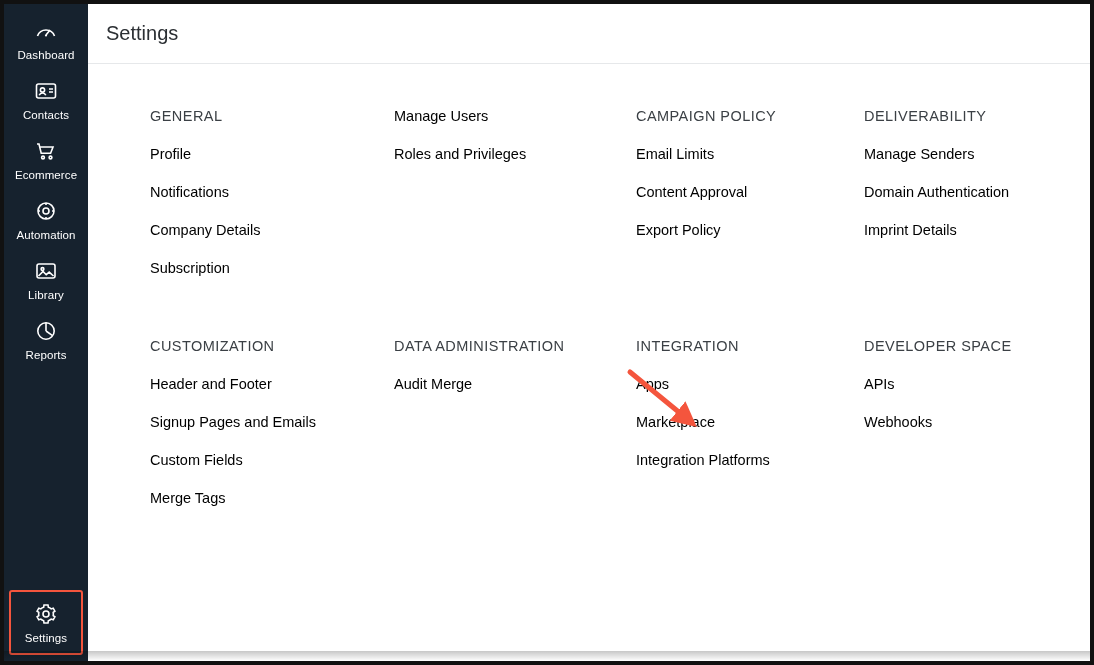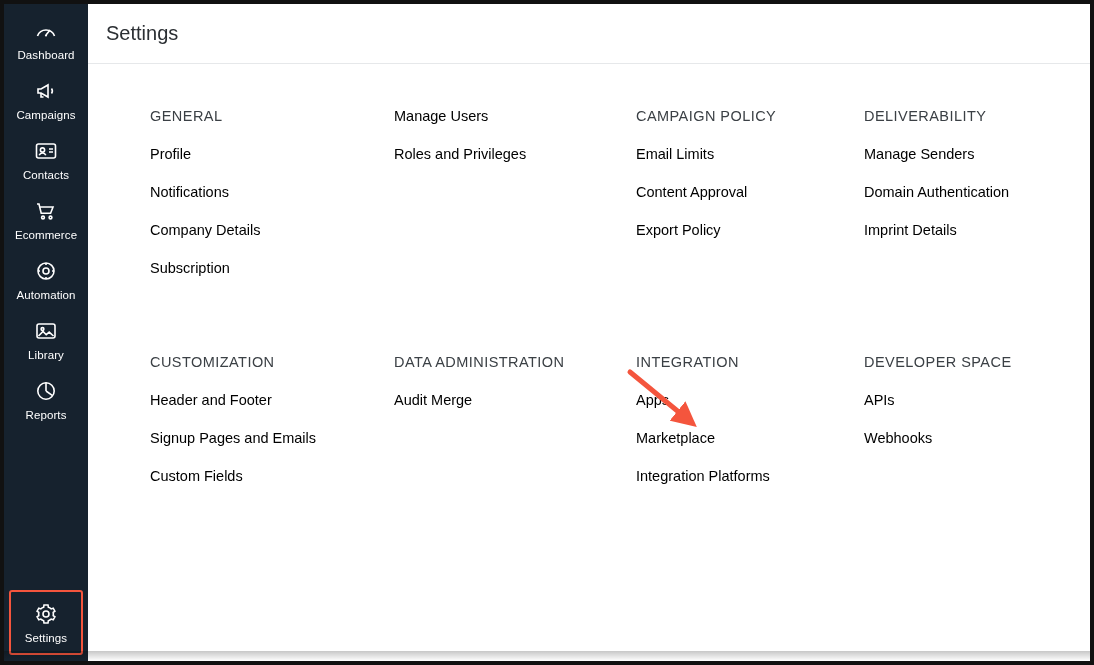--- a/index.html
+++ b/index.html
@@ -148,16 +148,6 @@
       <span class="nav-label">Dashboard</span>
     </div>
 
-    <div class="nav-item">
-      <span class="ico">
-        <svg viewBox="0 0 24 24" width="24" height="24" fill="none" stroke="#ffffff" stroke-width="1.6">
-          <path d="M4 10v4h3l7 4V6l-7 4H4z"></path>
-          <path d="M7 14v4h2.5"></path>
-          <path d="M17.5 9.5c1 1.4 1 3.6 0 5"></path>
-        </svg>
-      </span>
-      <span class="nav-label">Campaigns</span>
-    </div>
 
     <div class="nav-item">
       <span class="ico">

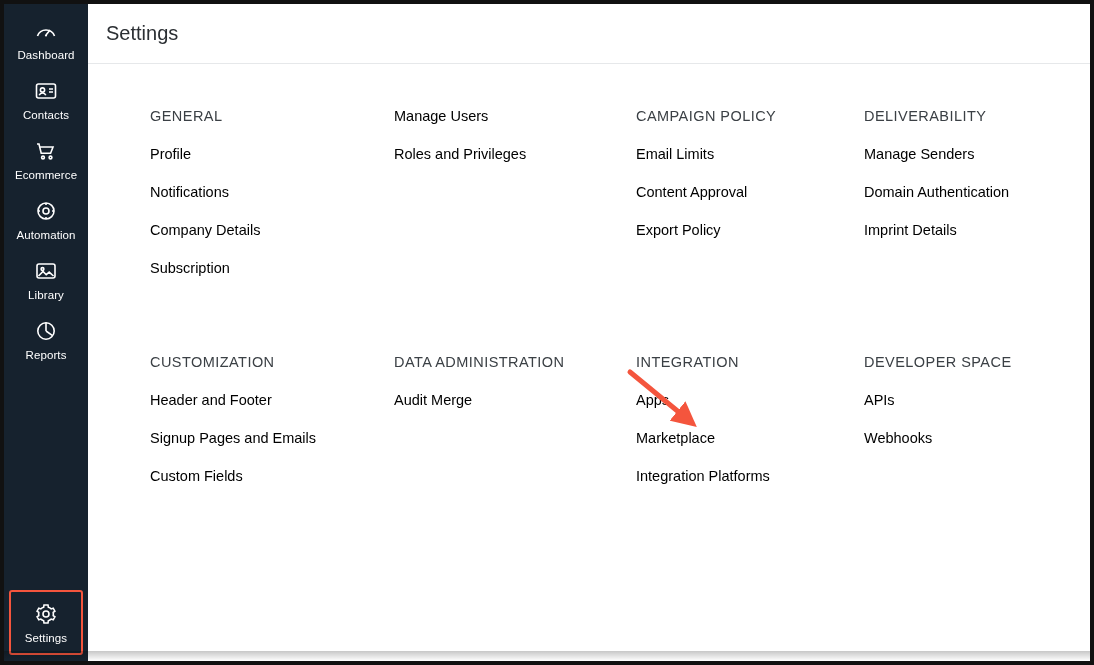--- a/index.html
+++ b/index.html
@@ -91,7 +91,7 @@
   .grid {
     display: grid;
     grid-template-columns: 244px 242px 228px 240px;
-    row-gap: 16px;
+    row-gap: 0px;
   }
   .group { padding-bottom: 40px; }
   .group-title {

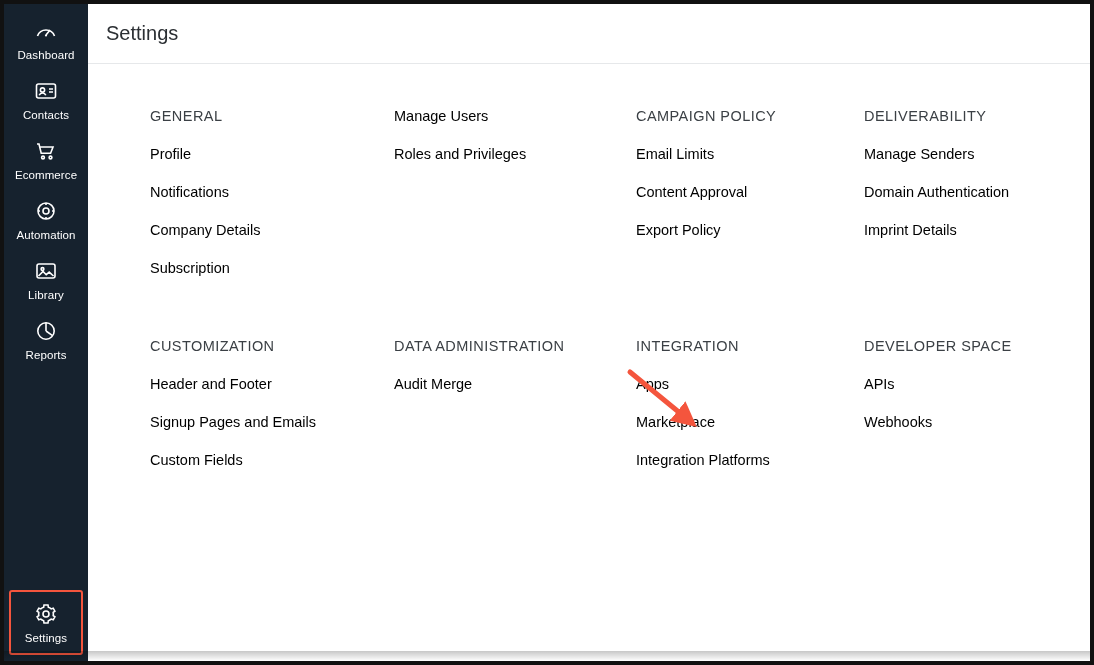--- a/index.html
+++ b/index.html
@@ -260,6 +260,7 @@
           <a class="group-link">Header and Footer</a>
           <a class="group-link">Signup Pages and Emails</a>
           <a class="group-link">Custom Fields</a>
+          <a class="group-link">Merge Tags</a>
         </div>
 
         <div class="group">

